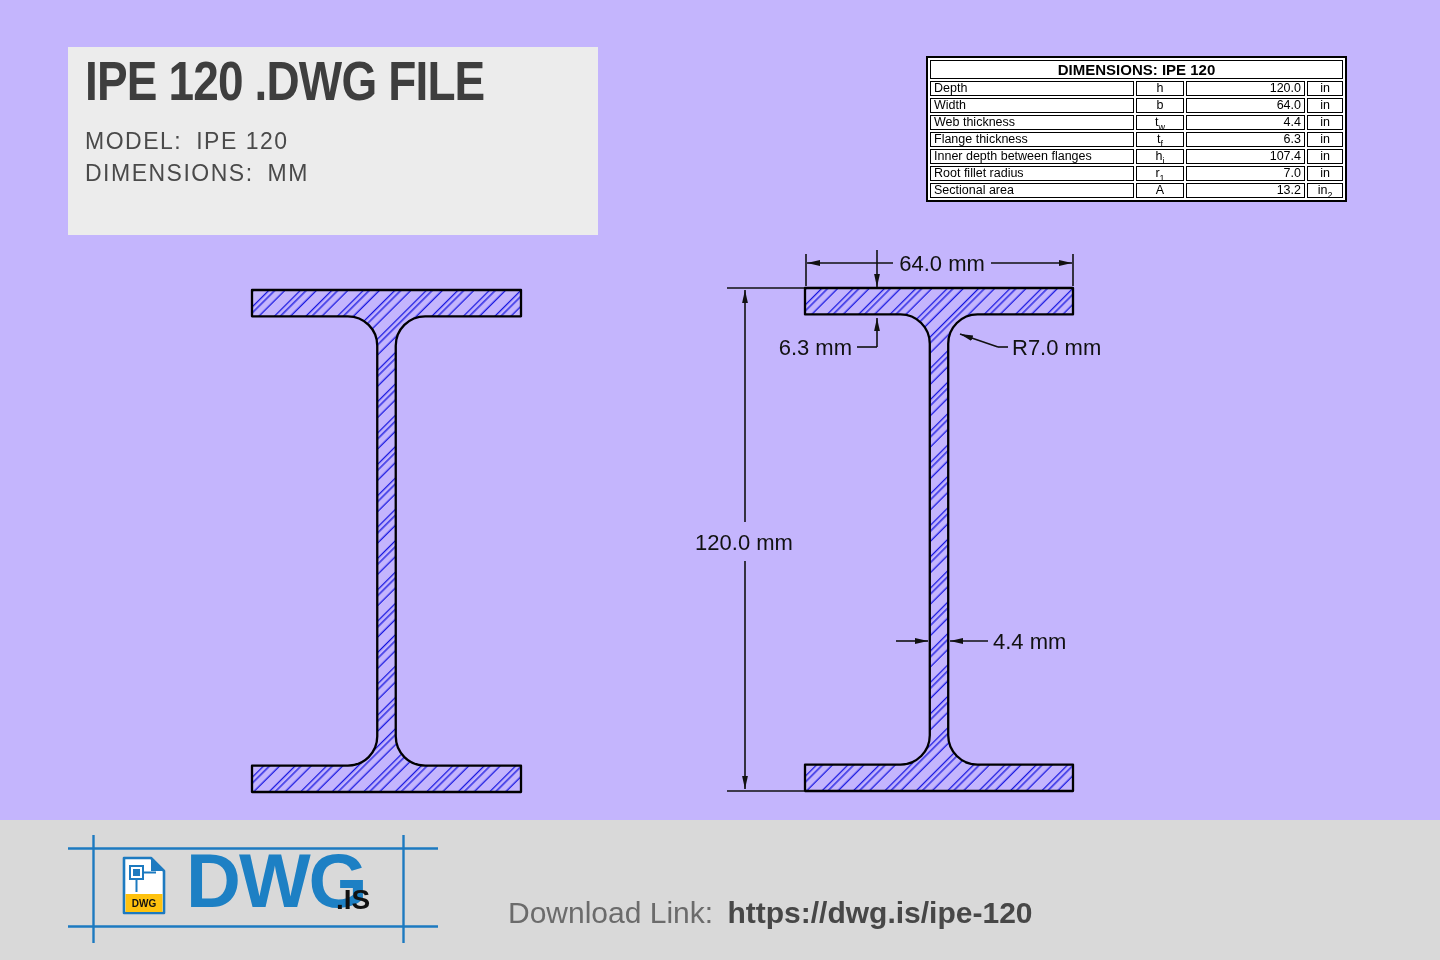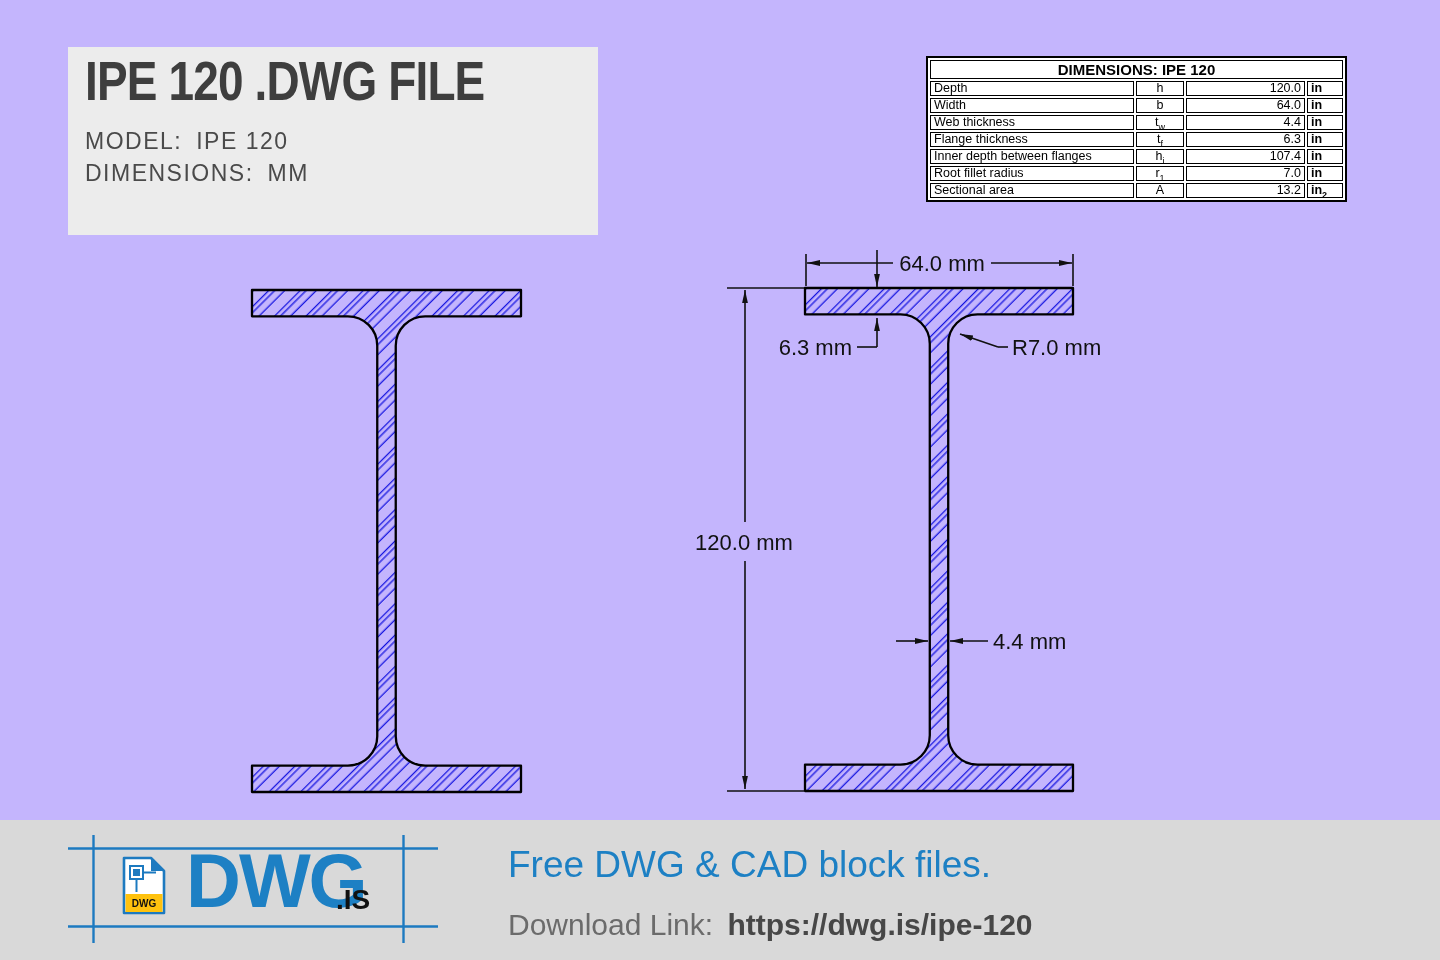--- a/index.html
+++ b/index.html
@@ -36,7 +36,7 @@
   table.dims td.c-name{text-align:left;}
   table.dims td.c-sym{text-align:center;}
   table.dims td.c-val{text-align:right;}
-  table.dims td.c-unit{text-align:left;font-weight:bold;}
+  table.dims td.c-unit{text-align:center;}
   table.dims sub{font-size:9px;line-height:0;}
 
   

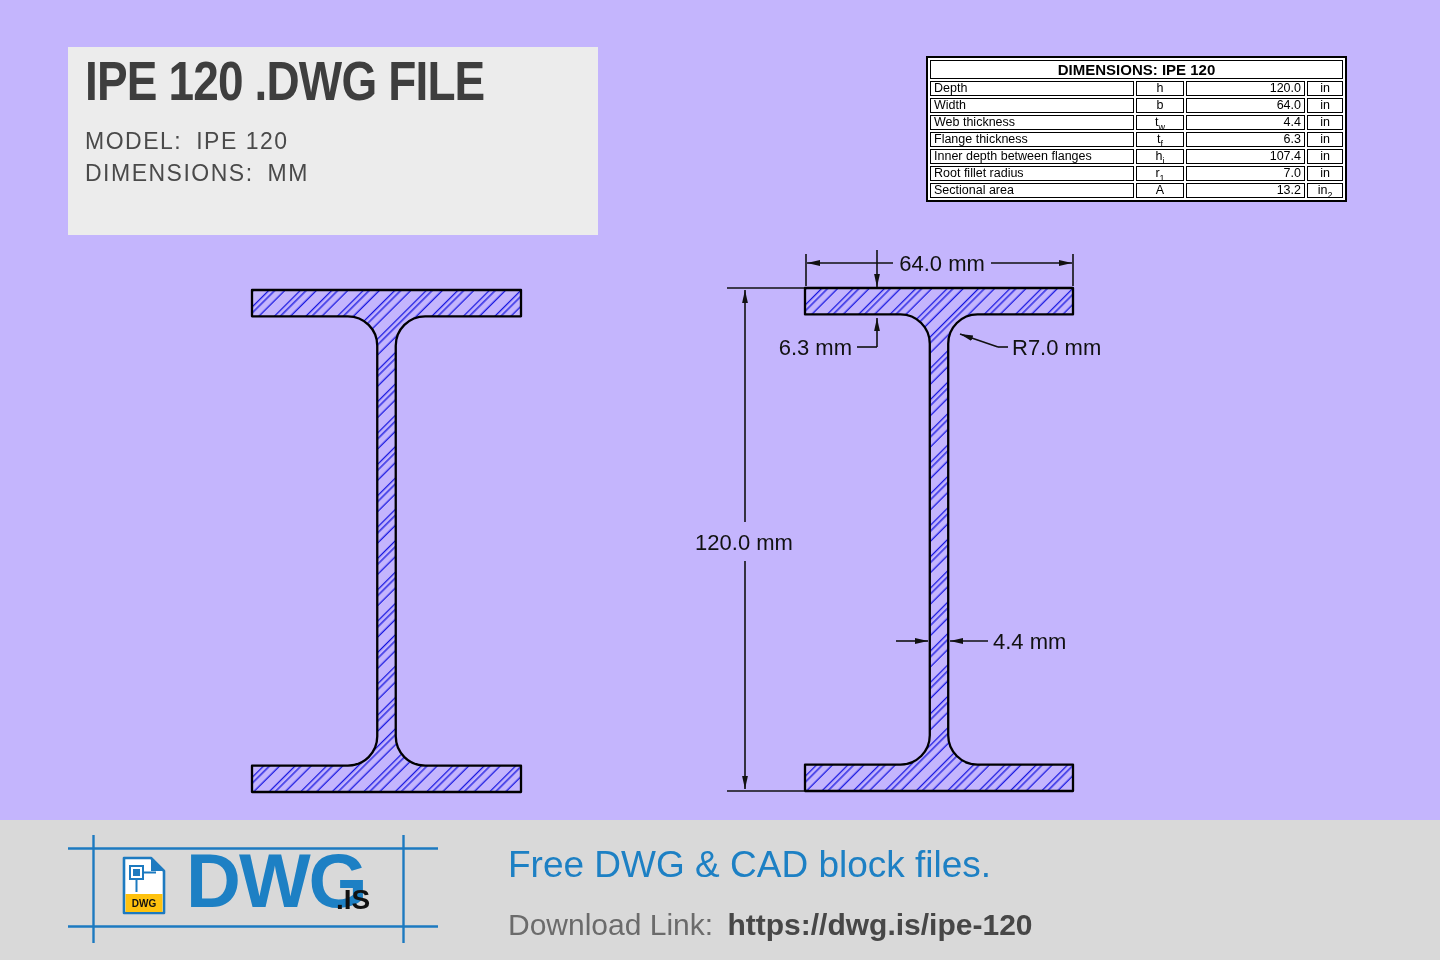--- a/index.html
+++ b/index.html
@@ -225,7 +225,6 @@
     </svg>
     <span class="logo-dwg">DWG</span>
     <span class="logo-is">.IS</span>
-    <div class="tagline">Free DWG &amp; CAD block files.</div>
     <div class="dl">
       <span>Download Link:</span>
       <b>https://dwg.is/ipe-120</b>

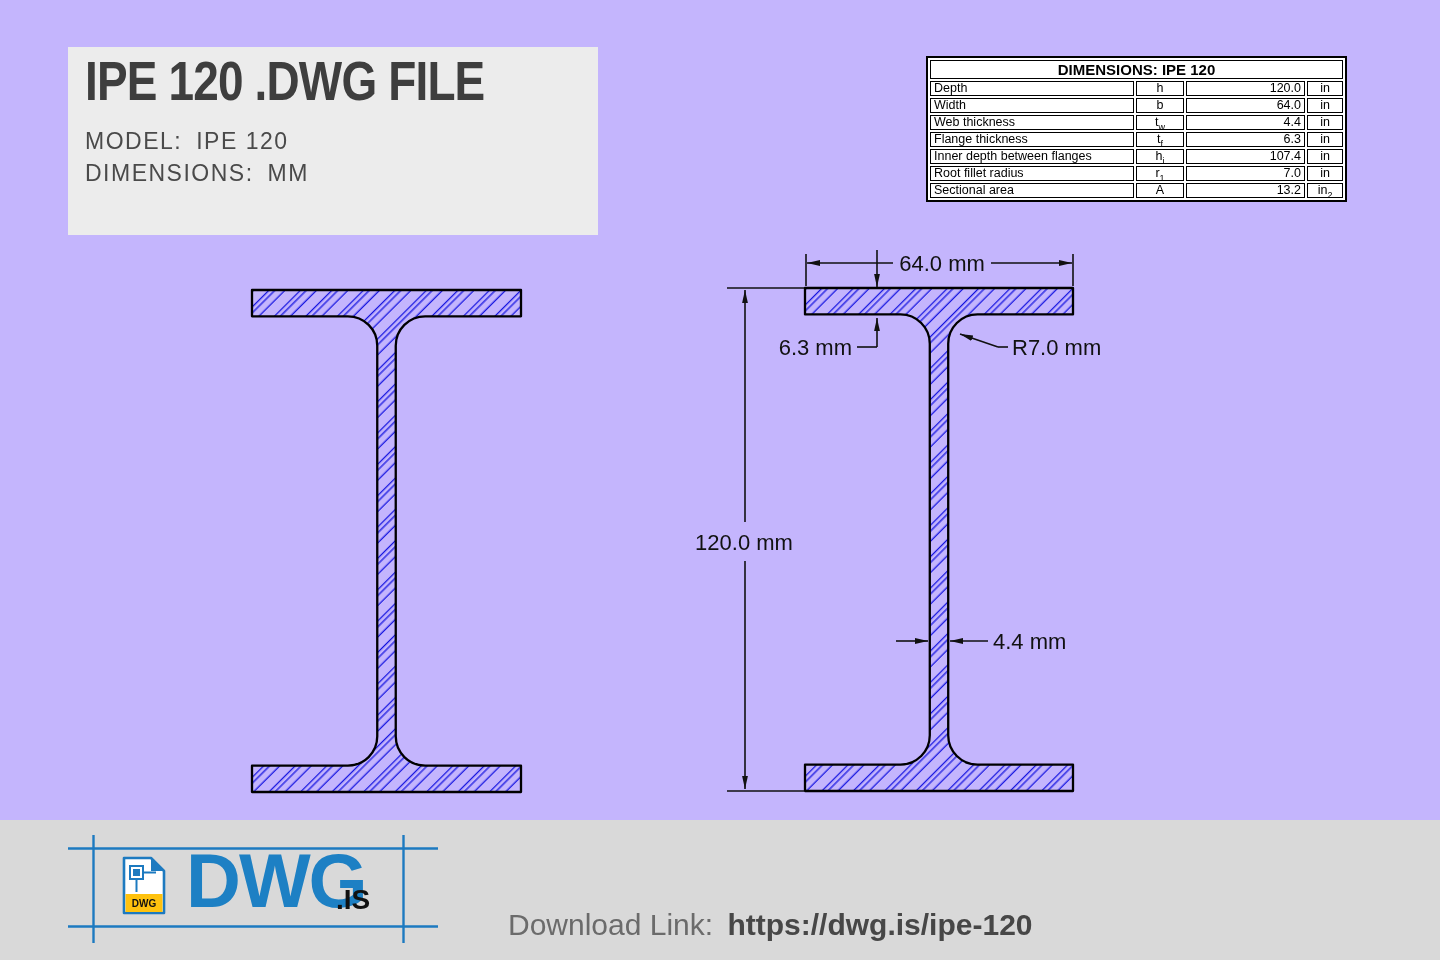--- a/index.html
+++ b/index.html
@@ -58,7 +58,7 @@
     color:#111;line-height:28px;}
   .tagline{position:absolute;left:508px;top:23px;font-size:37px;color:var(--accent);
     line-height:44px;white-space:nowrap;}
-  .dl{position:absolute;left:508px;top:85px;font-size:30px;color:#6b6b6b;
+  .dl{position:absolute;left:508px;top:73px;font-size:30px;color:#6b6b6b;
     line-height:40px;white-space:nowrap;}
   .dl b{color:#474747;font-weight:bold;margin-left:6px;}
 </style>

